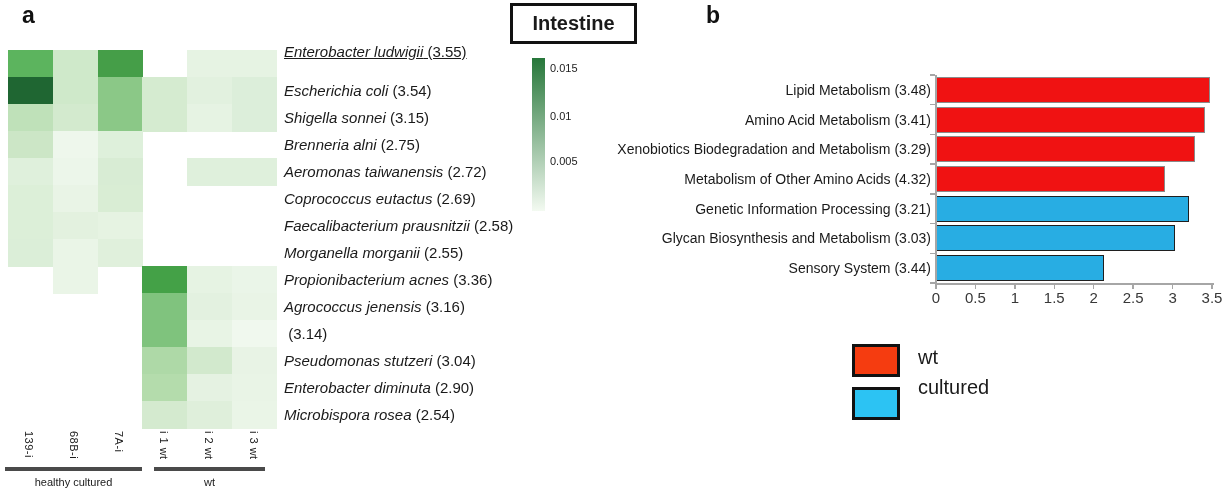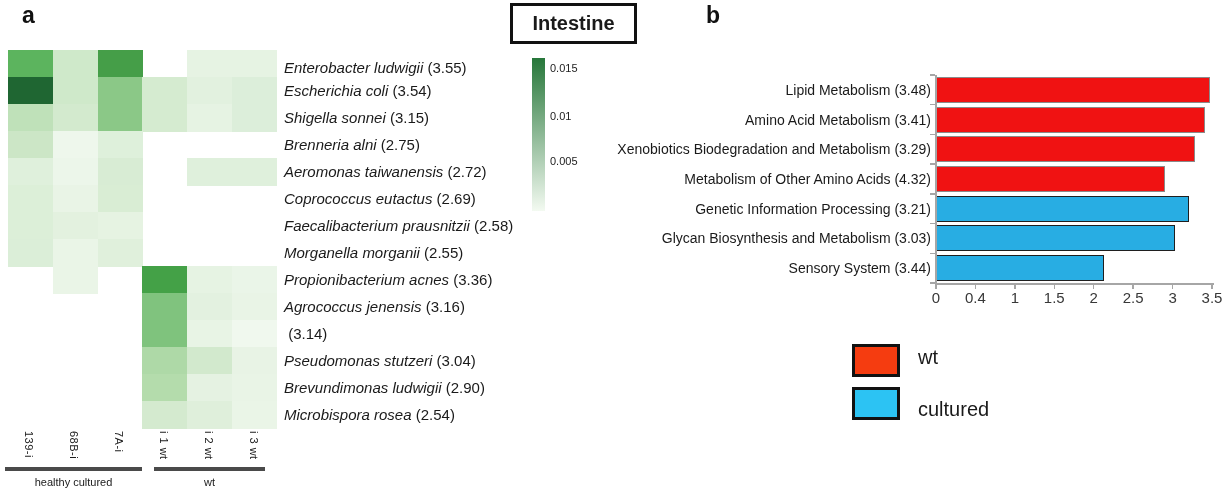--- a/index.html
+++ b/index.html
@@ -117,7 +117,7 @@
       <div class="hm-cell" style="left: 232.15px; top: 401px; width: 45.33px; height: 27.5px; background: rgb(234, 245, 231);"></div>
     </div>
   <div class="abs" id="row-labels">
-      <div class="row-label" style="top: 54px;">
+      <div class="row-label" style="top: 38px; text-decoration: underline;">
         <span class="sp">Enterobacter ludwigii</span>
         <span>&nbsp;(3.55)</span>
       </div>

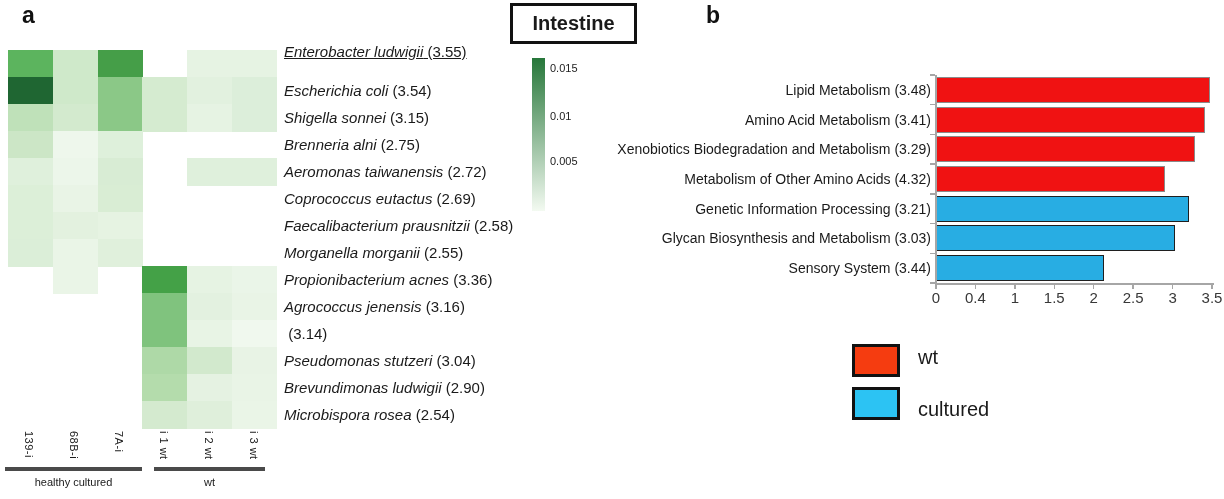--- a/index.html
+++ b/index.html
@@ -222,7 +222,7 @@
       <div class="axis" style="left: 935.25px; top: 284.5px; width: 1.5px; height: 4px;"></div>
       <div class="xtick-label" style="left: 916px; top: 289px;">0</div>
       <div class="axis" style="left: 974.68px; top: 284.5px; width: 1.5px; height: 4px;"></div>
-      <div class="xtick-label" style="left: 955.43px; top: 289px;">0.4</div>
+      <div class="xtick-label" style="left: 955.43px; top: 289px;">0.5</div>
       <div class="axis" style="left: 1014.11px; top: 284.5px; width: 1.5px; height: 4px;"></div>
       <div class="xtick-label" style="left: 994.86px; top: 289px;">1</div>
       <div class="axis" style="left: 1053.54px; top: 284.5px; width: 1.5px; height: 4px;"></div>

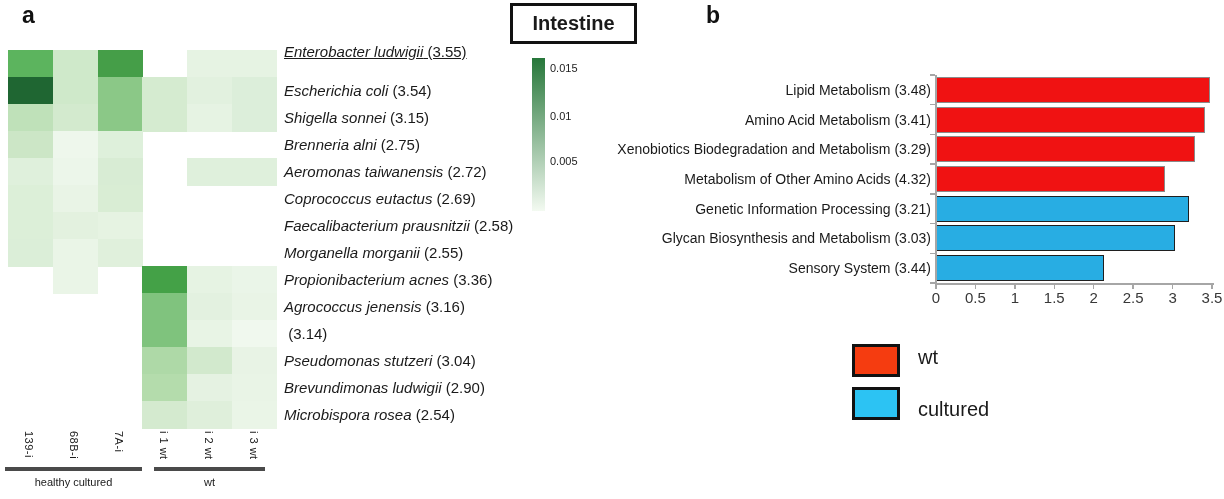--- a/index.html
+++ b/index.html
@@ -165,7 +165,7 @@
         <span>&nbsp;(3.04)</span>
       </div>
       <div class="row-label" style="top: 374px;">
-        <span class="sp">Brevundimonas ludwigii</span>
+        <span class="sp">Enterobacter diminuta</span>
         <span>&nbsp;(2.90)</span>
       </div>
       <div class="row-label" style="top: 401px;">

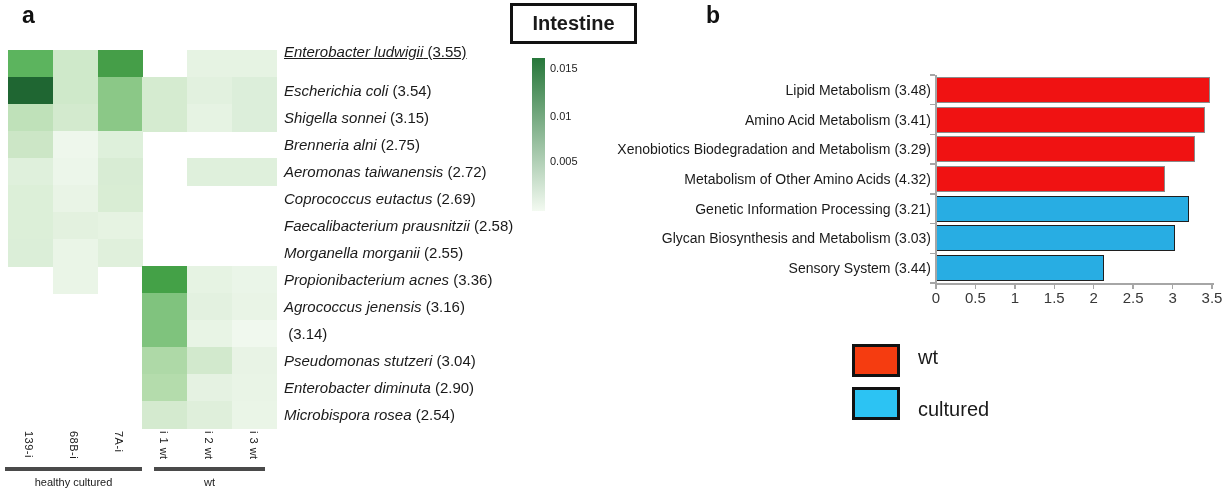--- a/index.html
+++ b/index.html
@@ -240,7 +240,7 @@
   <div class="legend-swatch" style="left: 852px; top: 344px; background: rgb(245, 60, 16);"></div>
   <div class="legend-label" style="left:918px;top:344px;">wt</div>
   <div class="legend-swatch" style="left: 852px; top: 387px; background: rgb(44, 195, 243);"></div>
-  <div class="legend-label" style="left:918px;top:396px;text-align:center;">cultured</div>
+  <div class="legend-label" style="left:918px;top:374px;text-align:center;">cultured</div>
 
 </div>
 

